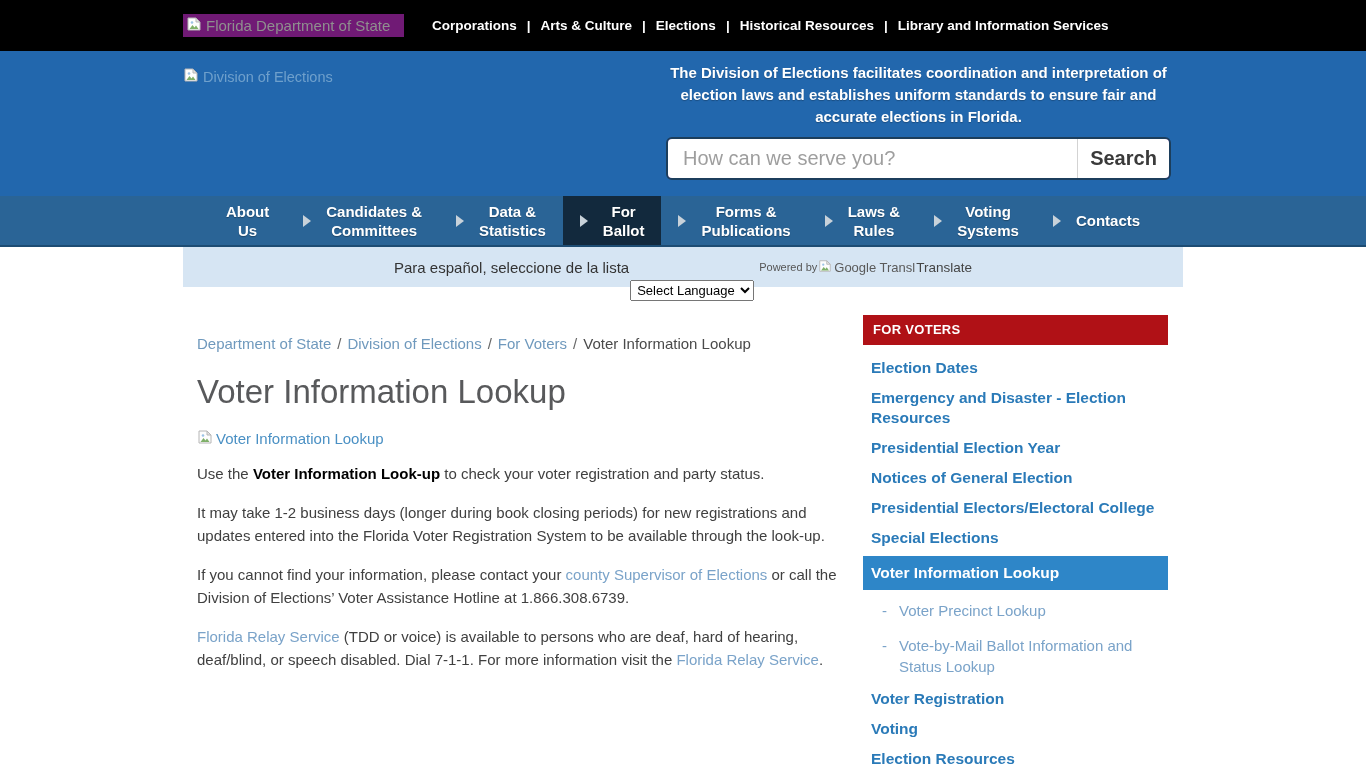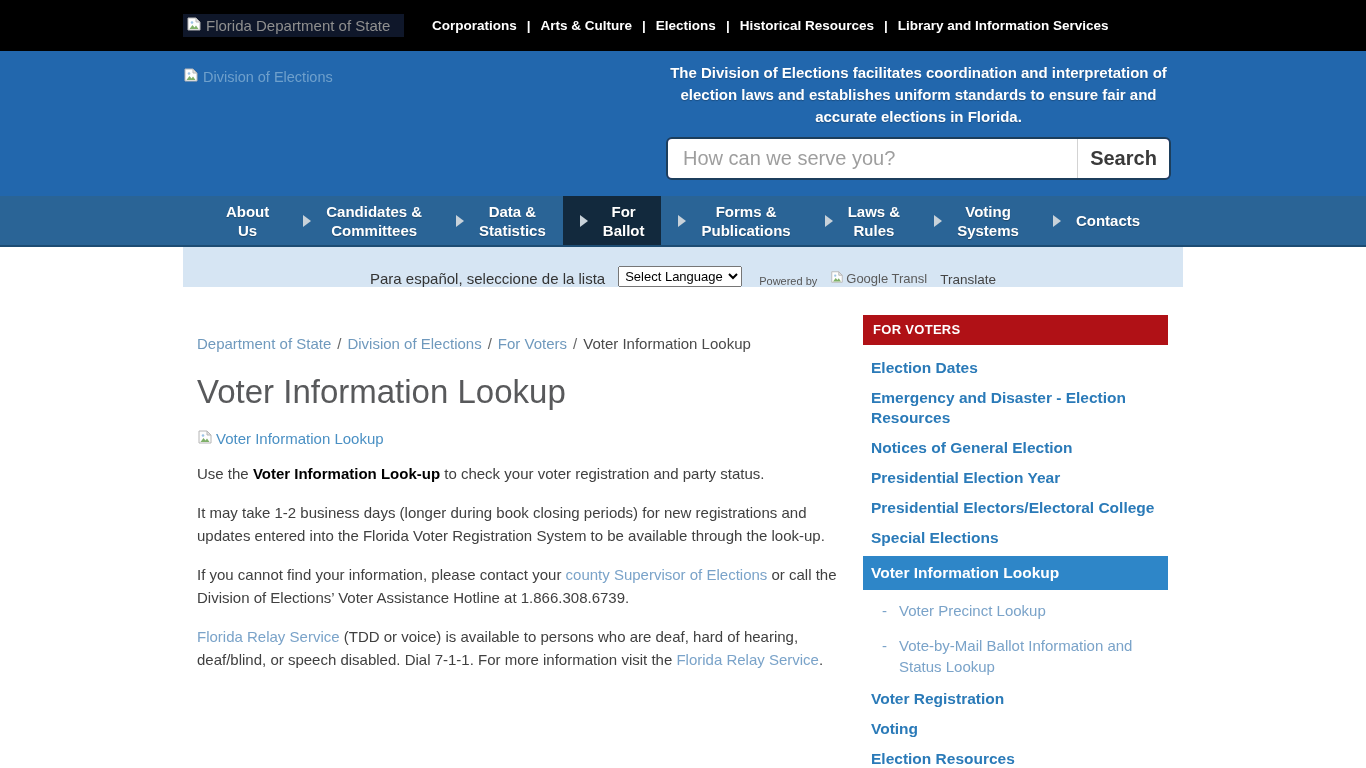--- a/index.html
+++ b/index.html
@@ -10,7 +10,7 @@
   
   .topbar { background:#000; height:51px; }
   .topbar .container { display:flex; align-items:center; height:100%; }
-  .logo-box { display:inline-flex; align-items:center; gap:4px; background:#0f172a;
+  .logo-box { display:inline-flex; align-items:center; gap:4px; background:#701a75;
               height:23px; width:221px; padding:0 6px 0 3px; color:#8f8f8f;
               font-size:15px; white-space:nowrap; overflow:hidden; cursor:pointer; }
   .top-links { display:flex; align-items:flex-end; gap:10px; margin-left:28px;

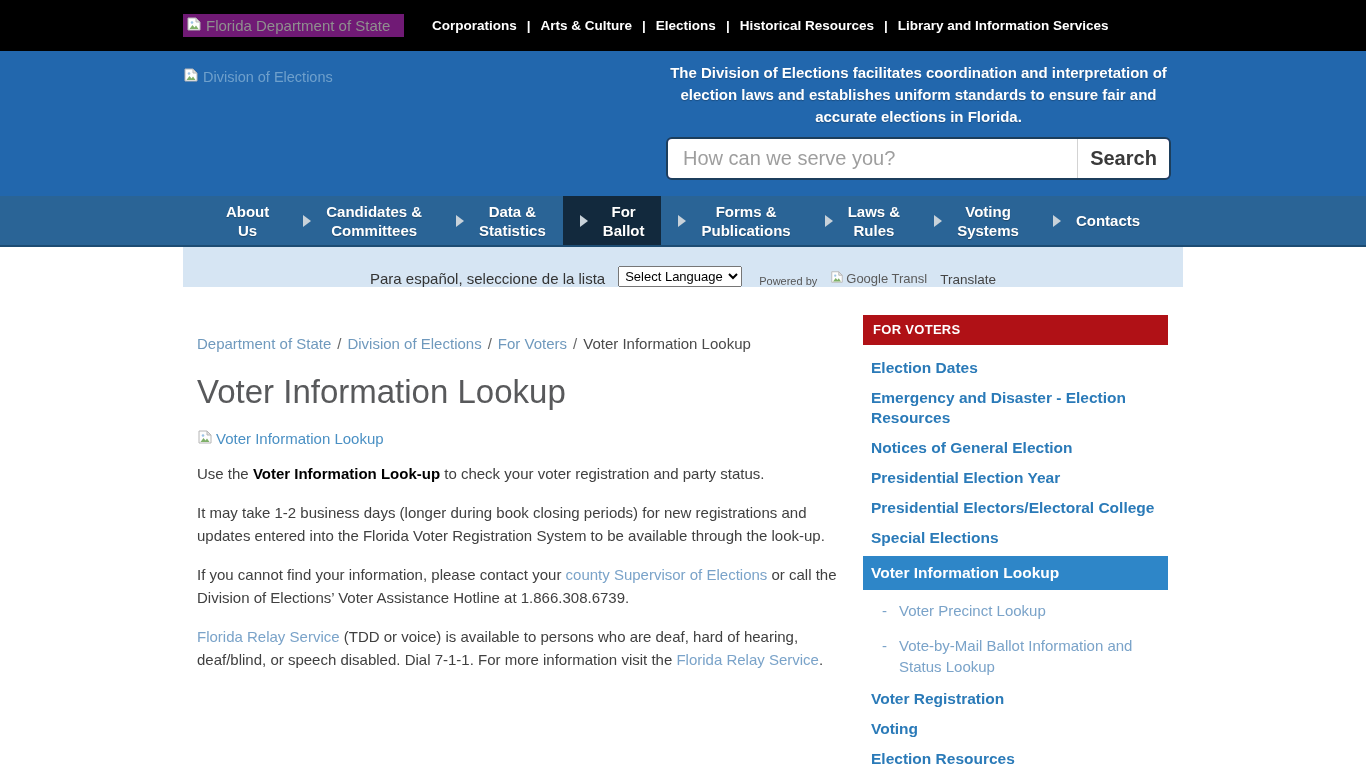--- a/index.html
+++ b/index.html
@@ -48,8 +48,8 @@
                text-shadow:0 1px 1px rgba(0,0,0,.3); }
 
   
-  .langbar { background:#d6e5f3; height:40px; display:flex; align-items:flex-end;
-             justify-content:center; gap:13px; }
+  .langbar { background:#d6e5f3; height:40px; display:flex; align-items:center;
+             justify-content:center; gap:1px; }
   .lang-prompt { font-size:15px; color:#333; }
   .lang-select { font-size:13px; padding:1px 2px; font-family:"Liberation Sans", sans-serif;margin-top:46px; }
   .powered { font-size:11px; color:#555; margin-left:4px; }

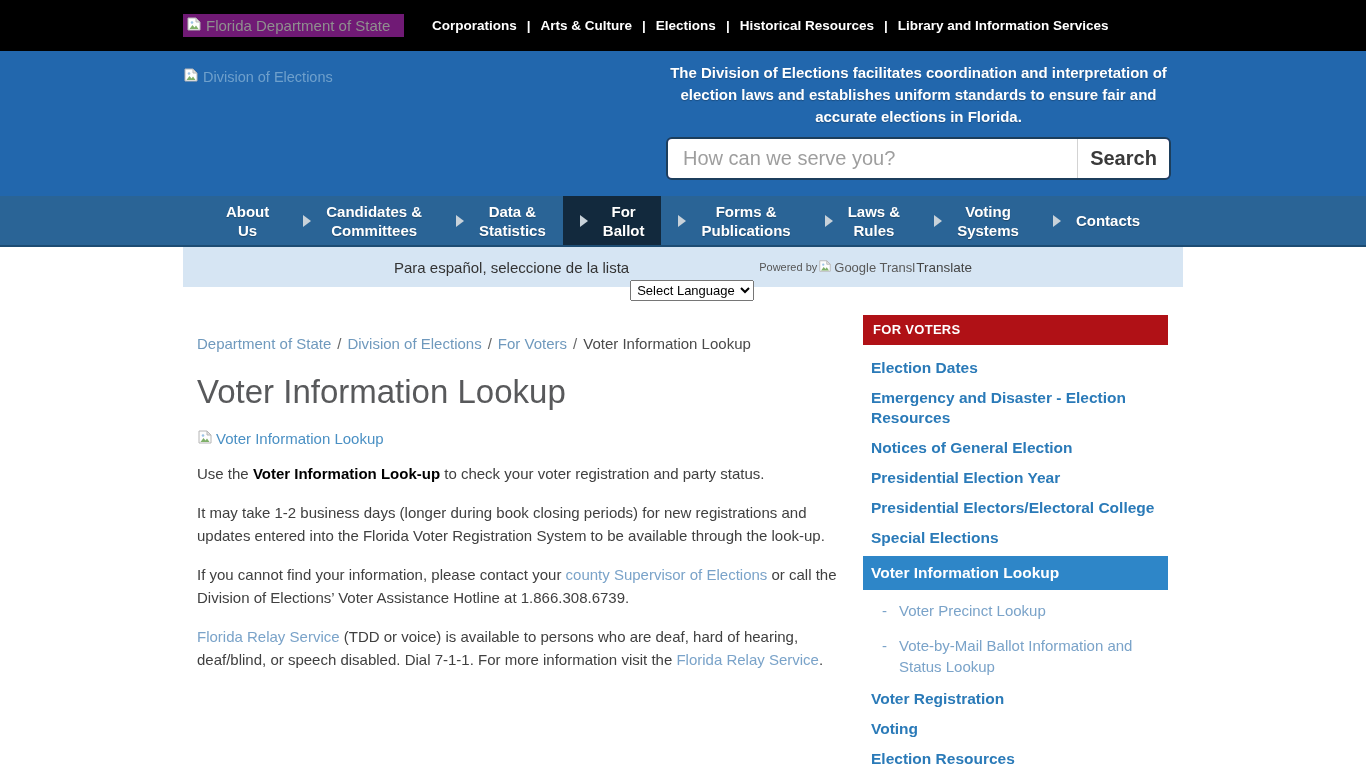--- a/index.html
+++ b/index.html
@@ -225,8 +225,8 @@
       <div class="side-list">
         <div class="side-item">Election Dates</div>
         <div class="side-item">Emergency and Disaster - Election Resources</div>
+        <div class="side-item">Presidential Election Year</div>
         <div class="side-item">Notices of General Election</div>
-        <div class="side-item">Presidential Election Year</div>
         <div class="side-item">Presidential Electors/Electoral College</div>
         <div class="side-item">Special Elections</div>
         <div class="side-item active">Voter Information Lookup</div>

